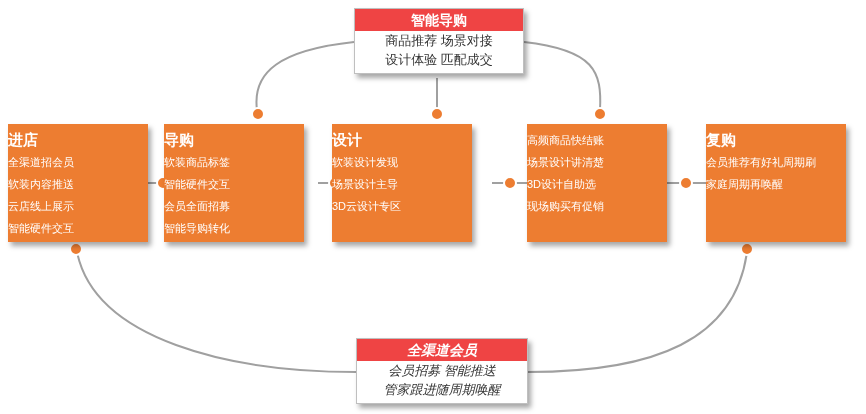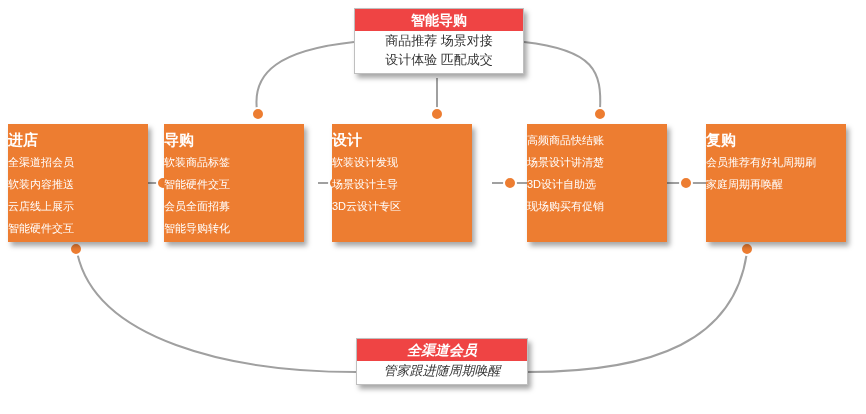--- a/index.html
+++ b/index.html
@@ -139,6 +139,7 @@
 
   <div class="callout callout-bottom">
     <div class="callout-header">全渠道会员</div>
+    <div class="callout-line">会员招募 智能推送</div>
     <div class="callout-line">管家跟进随周期唤醒</div>
   </div>
 

